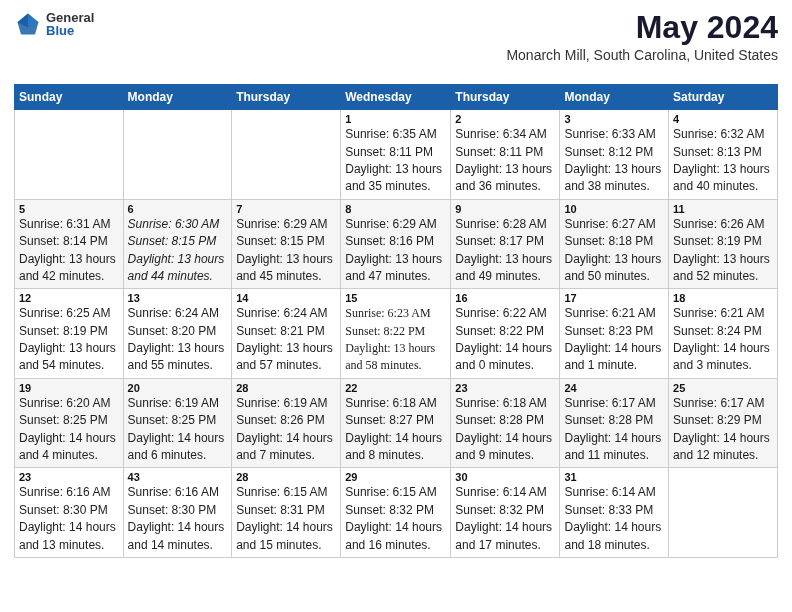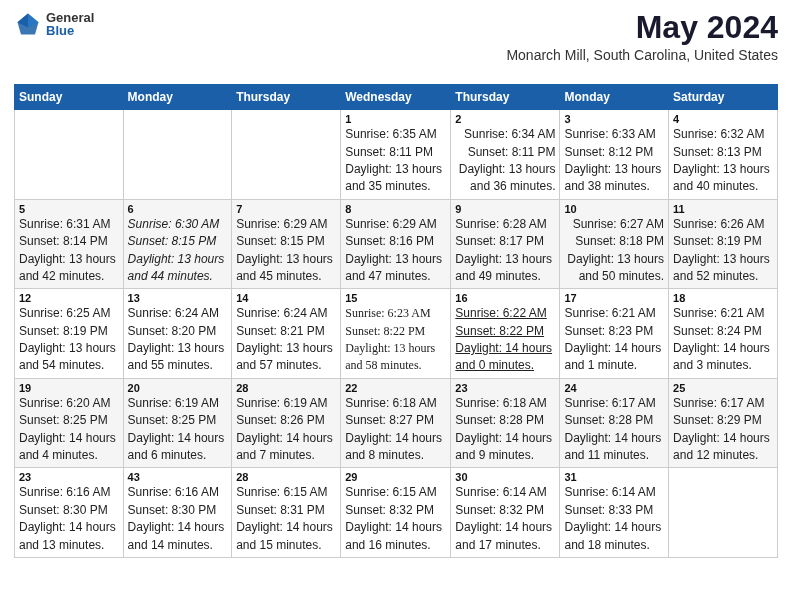--- a/index.html
+++ b/index.html
@@ -150,7 +150,7 @@
           </td>
           <td>
             <div class="day-num">2</div>
-            <div class="day-info" style="white-space: pre-line; text-align: right;">Sunrise: 6:34 AM
+            <div class="day-info" style="white-space: pre-line;">Sunrise: 6:34 AM
 Sunset: 8:11 PM
 Daylight: 13 hours
 and 36 minutes.</div>

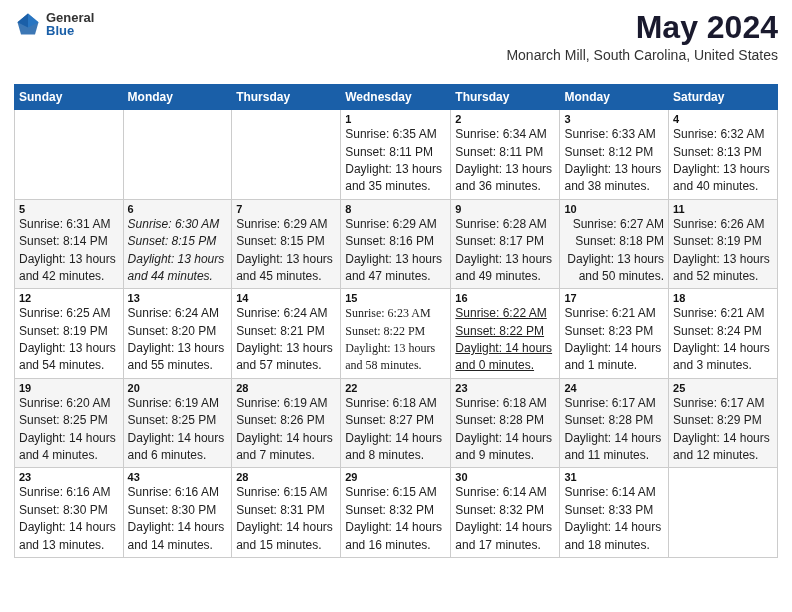--- a/index.html
+++ b/index.html
@@ -208,7 +208,7 @@
           </td>
           <td>
             <div class="day-num">10</div>
-            <div class="day-info" style="white-space: pre-line; text-align: right;">Sunrise: 6:27 AM
+            <div class="day-info" style="white-space: pre-line;">Sunrise: 6:27 AM
 Sunset: 8:18 PM
 Daylight: 13 hours
 and 50 minutes.</div>

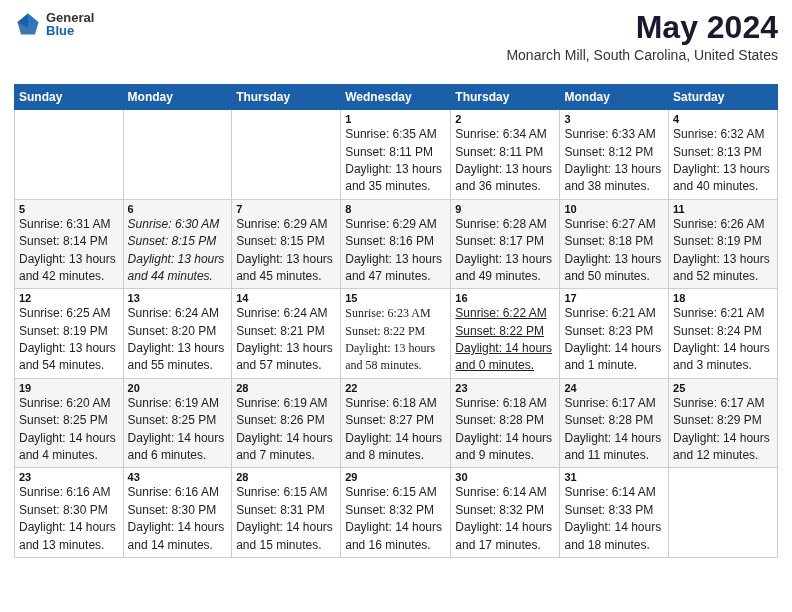--- a/index.html
+++ b/index.html
@@ -252,7 +252,7 @@
           </td>
           <td>
             <div class="day-num">16</div>
-            <div class="day-info" style="white-space: pre-line; text-decoration: underline;">Sunrise: 6:22 AM
+            <div class="day-info" style="white-space: pre-line;">Sunrise: 6:22 AM
 Sunset: 8:22 PM
 Daylight: 14 hours
 and 0 minutes.</div>

